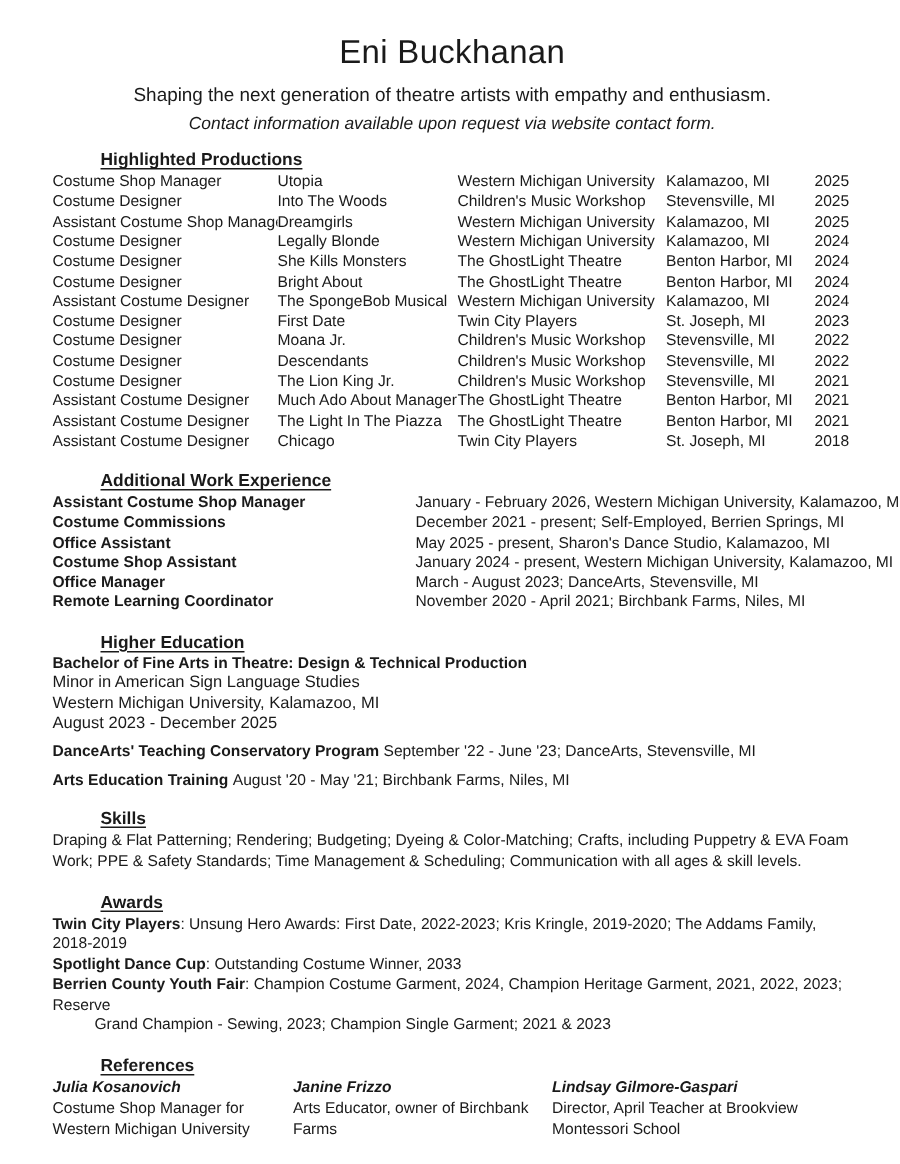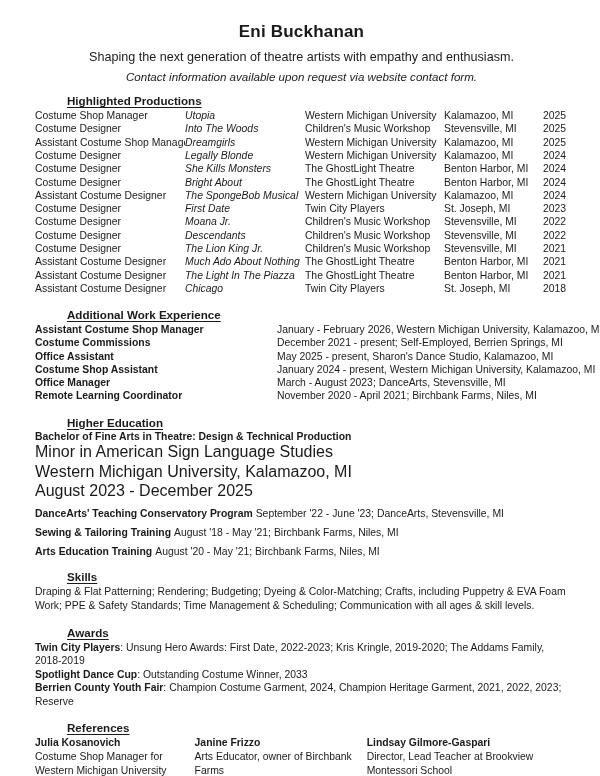--- a/index.html
+++ b/index.html
@@ -26,8 +26,8 @@
   
   .doc-name {
     text-align: center;
-    font-size: 17px;
-    font-weight: bold;
+    font-size: 22px;
+    font-weight: normal;
     letter-spacing: 0.2px;
     margin: 0 0 8px 0;
   }

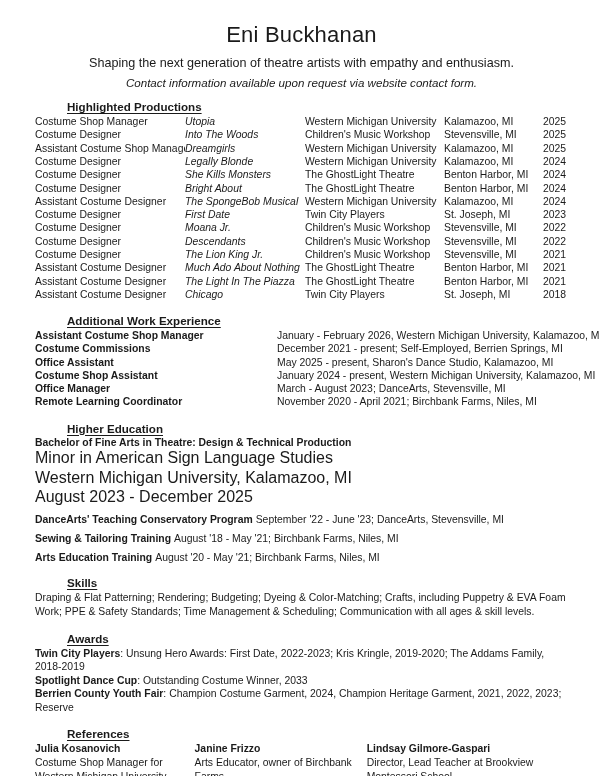--- a/index.html
+++ b/index.html
@@ -68,7 +68,7 @@
     overflow: hidden;
   }
   .c-role   { width: 150px; }
-  .c-show   { width: 120px; font-style: italic; }
+  .c-show   { width: 120px; }
   .c-org    { width: 139px; }
   .c-loc    { width: 99px; }
   .c-year   { width: 30px; }

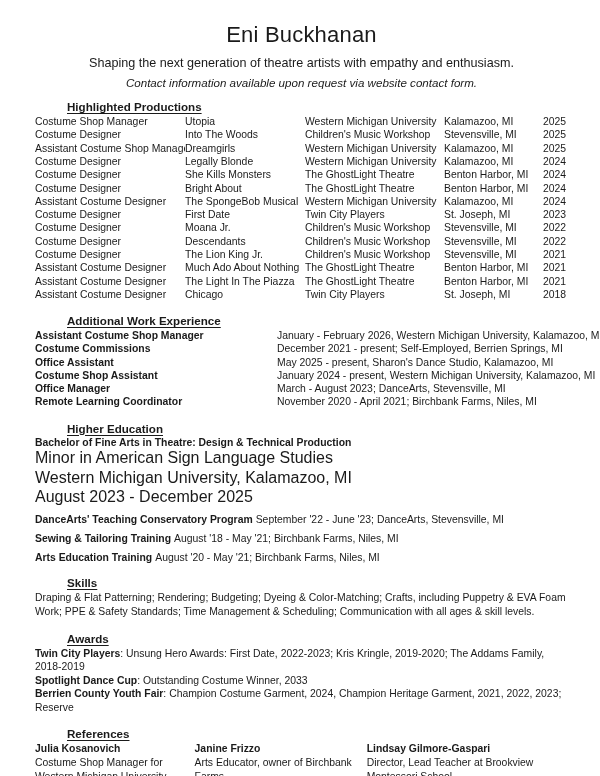--- a/index.html
+++ b/index.html
@@ -229,7 +229,7 @@
         </tr>
         <tr>
           <td class="c-role">Assistant Costume Designer</td>
-          <td class="c-show">Much Ado About Nothing</td>
+          <td class="c-show">Much Ado About Manager</td>
           <td class="c-org">The GhostLight Theatre</td>
           <td class="c-loc">Benton Harbor, MI</td>
           <td class="c-year">2021</td>

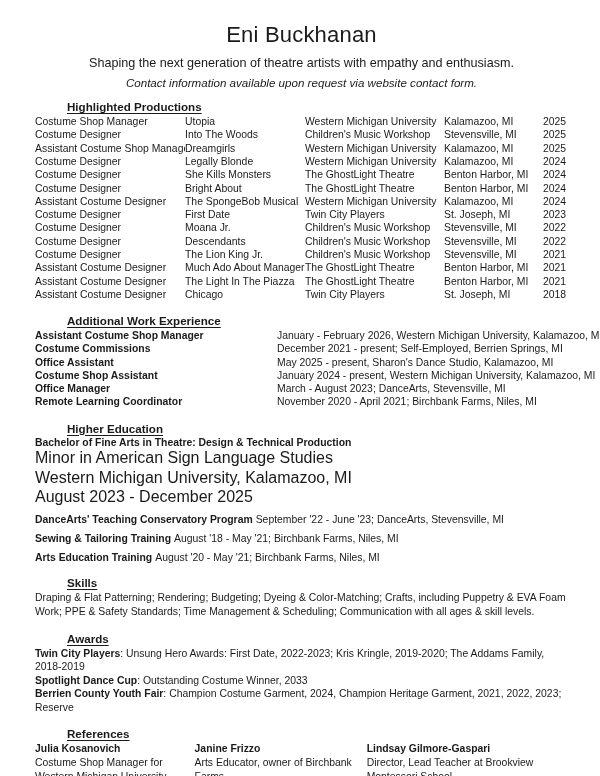--- a/index.html
+++ b/index.html
@@ -95,7 +95,7 @@
     margin: 0 0 1.5px 0;
   }
   .edu-line {
-    font-size: 16px;
+    font-size: 11px;
     margin: 0 0 1.5px 0;
   }
   .edu-extra {

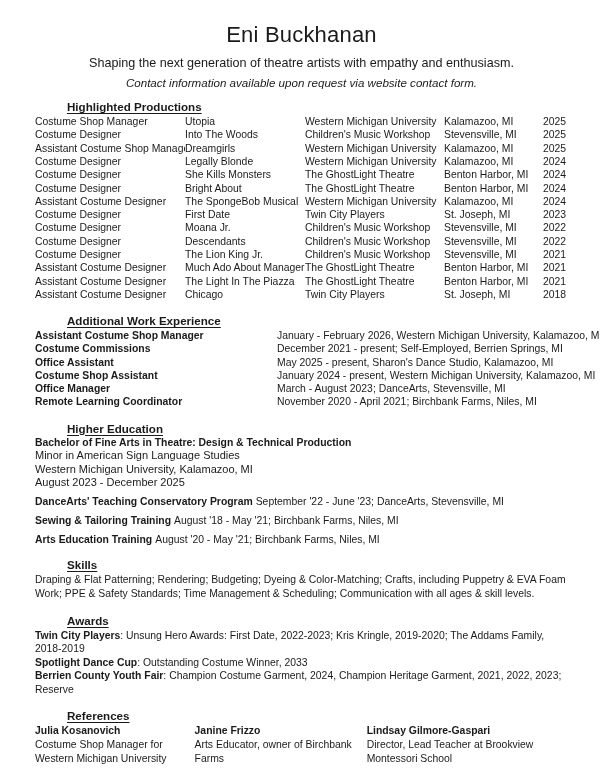--- a/index.html
+++ b/index.html
@@ -288,7 +288,6 @@
   <div class="edu-line">August 2023 - December 2025</div>
   <div id="edu-extra-list">
       <p class="edu-extra"><span class="ttl">DanceArts' Teaching Conservatory Program</span><span class="det">September '22 - June '23;  DanceArts, Stevensville, MI</span></p>
-      <p class="edu-extra"><span class="ttl">Sewing &amp; Tailoring Training</span><span class="det">August '18 - May '21;  Birchbank Farms, Niles, MI</span></p>
       <p class="edu-extra"><span class="ttl">Arts Education Training</span><span class="det">August '20 - May '21;  Birchbank Farms, Niles, MI</span></p>
     </div>
 

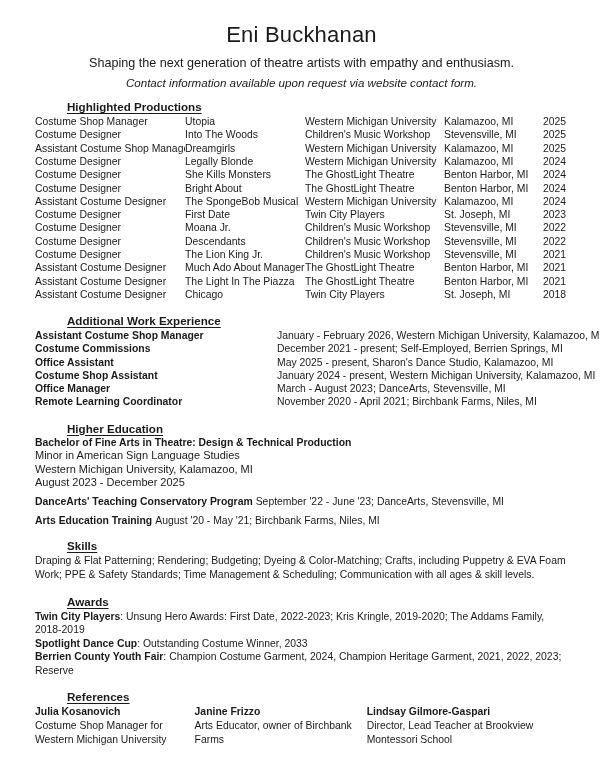--- a/index.html
+++ b/index.html
@@ -298,7 +298,7 @@
   <div id="awards-list">
       <p class="award-row"><span class="org">Twin City Players</span><span>:  Unsung Hero Awards: First Date, 2022-2023; Kris Kringle, 2019-2020; The Addams Family, 2018-2019</span></p>
       <p class="award-row"><span class="org">Spotlight Dance Cup</span><span>:  Outstanding Costume Winner, 2033</span></p>
-      <p class="award-row"><span class="org">Berrien County Youth Fair</span><span>: Champion Costume Garment, 2024, Champion Heritage Garment, 2021, 2022, 2023; Reserve</span></p>
+      <p class="award-row"><span class="org">Berrien County Youth Fair</span><span>: Champion Costume Garment, 2024, Champion Heritage Garment, 2021, 2022, 2023; Reserve</span><span class="award-indent">Grand Champion - Sewing, 2023; Champion Single Garment; 2021 &amp; 2023</span></p>
     </div>
 
   <div class="section-heading sec-gap">References</div>

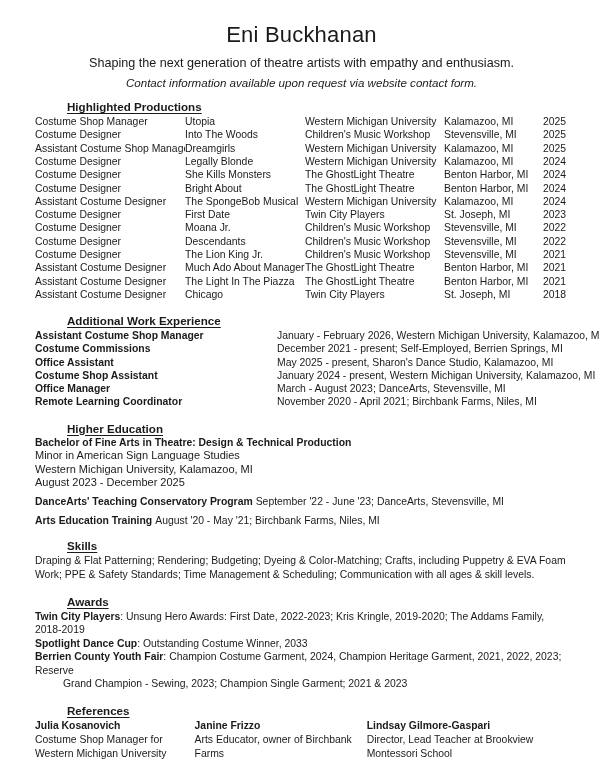--- a/index.html
+++ b/index.html
@@ -135,7 +135,7 @@
   .ref-col:nth-child(1) { width: 187px; }
   .ref-col:nth-child(2) { width: 218px; margin-left: 12px; }
   .ref-col:nth-child(3) { width: auto; }
-  .ref-name { font-weight: bold; margin-bottom: 0.5px; }
+  .ref-name { font-weight: bold; margin-bottom: 0.5px; font-style: italic; }
   .ref-role { }
 </style>
 </head>

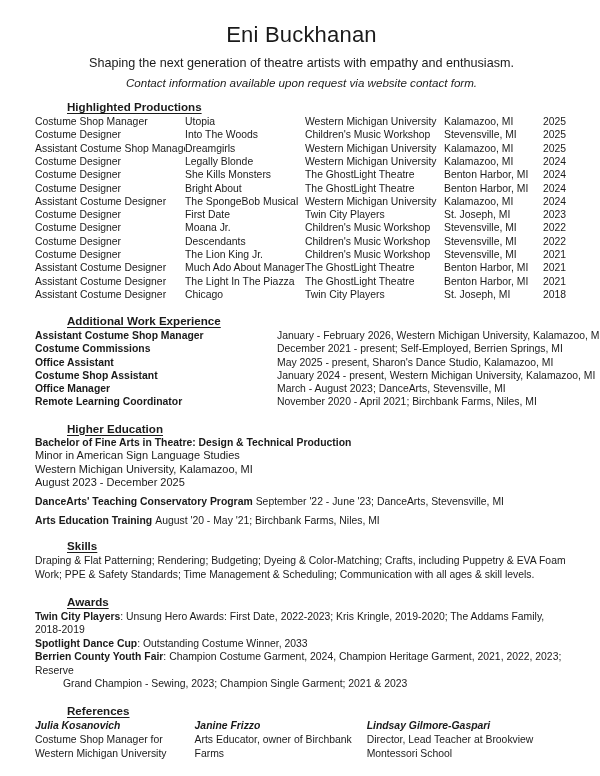--- a/index.html
+++ b/index.html
@@ -313,7 +313,7 @@
       </div>
       <div class="ref-col">
         <div class="ref-name">Lindsay Gilmore-Gaspari</div>
-        <div class="ref-role">Director, Lead Teacher at Brookview Montessori School</div>
+        <div class="ref-role">Director, April Teacher at Brookview Montessori School</div>
       </div>
     </div>
 

